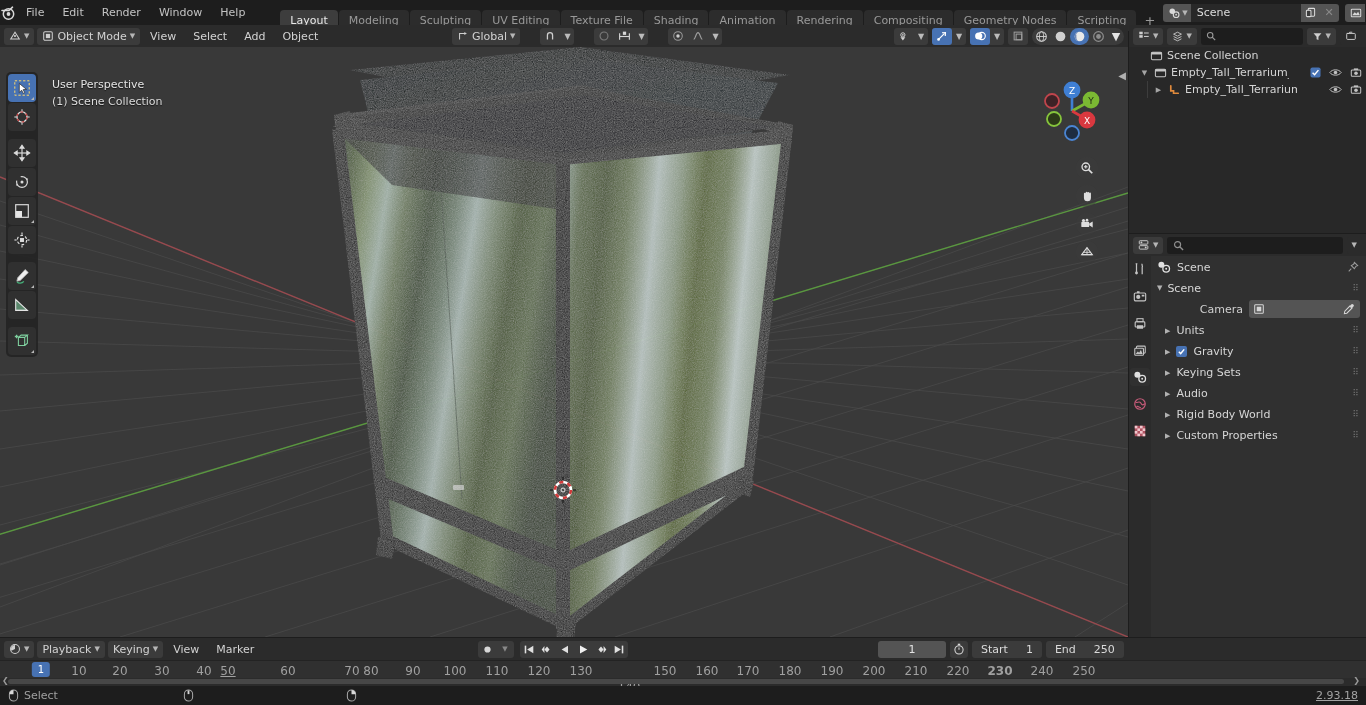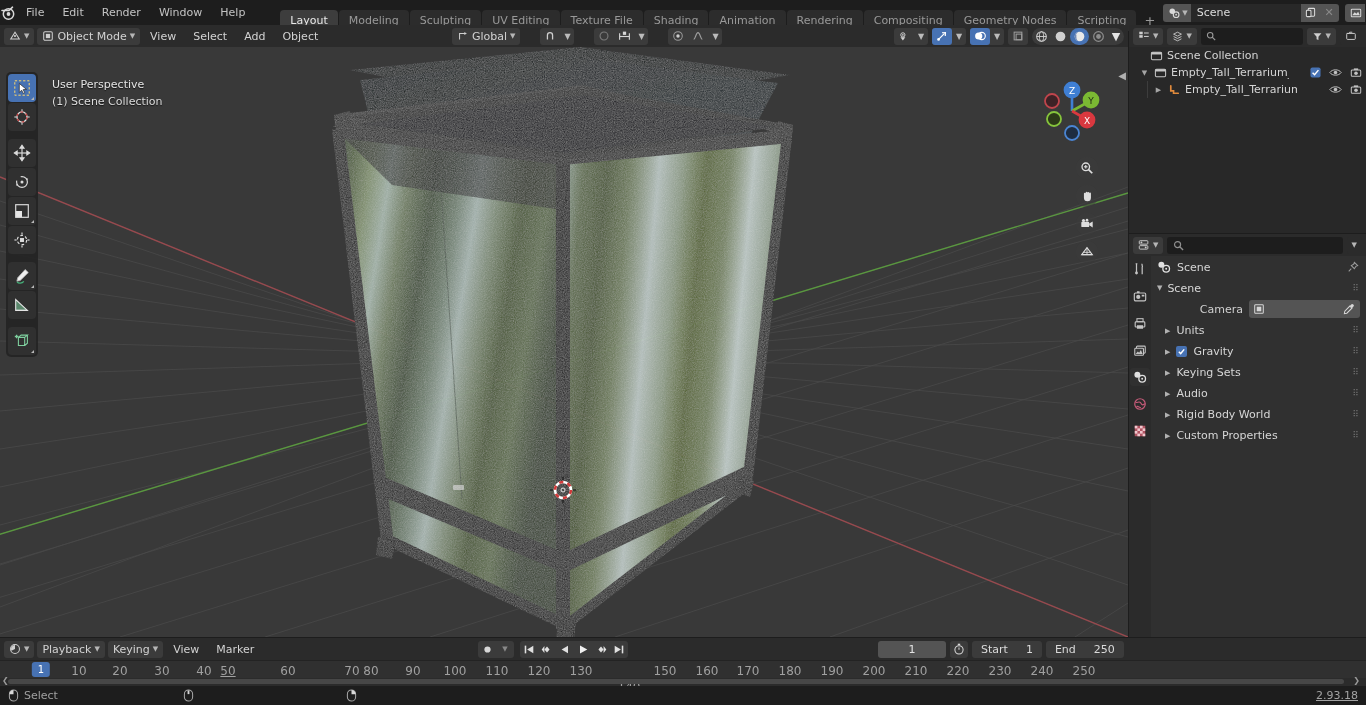--- a/index.html
+++ b/index.html
@@ -1093,7 +1093,7 @@
       <div class="tick" style="left:874px;">200</div>
       <div class="tick" style="left:916px;">210</div>
       <div class="tick" style="left:958px;">220</div>
-      <div class="tick" style="left:1000px;">230</div>
+      <div class="tick" style="left:1000px;font-weight:bold;">230</div>
       <div class="tick" style="left:1042px;">240</div>
       <div class="tick" style="left:1084px;">250</div>
     </div>

